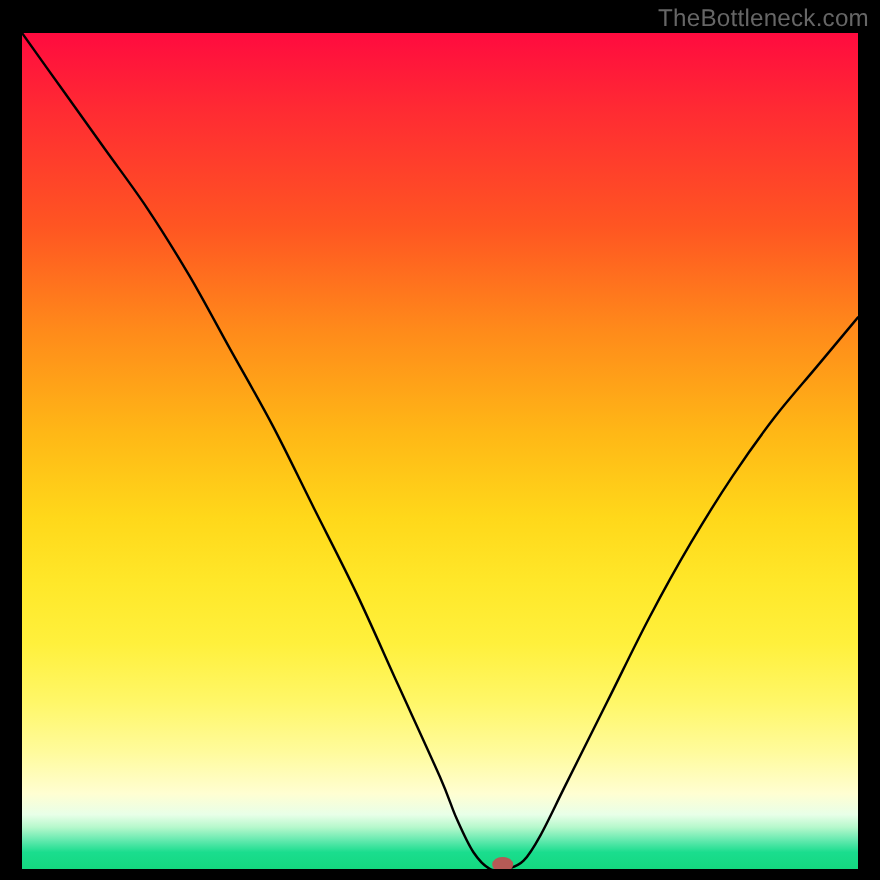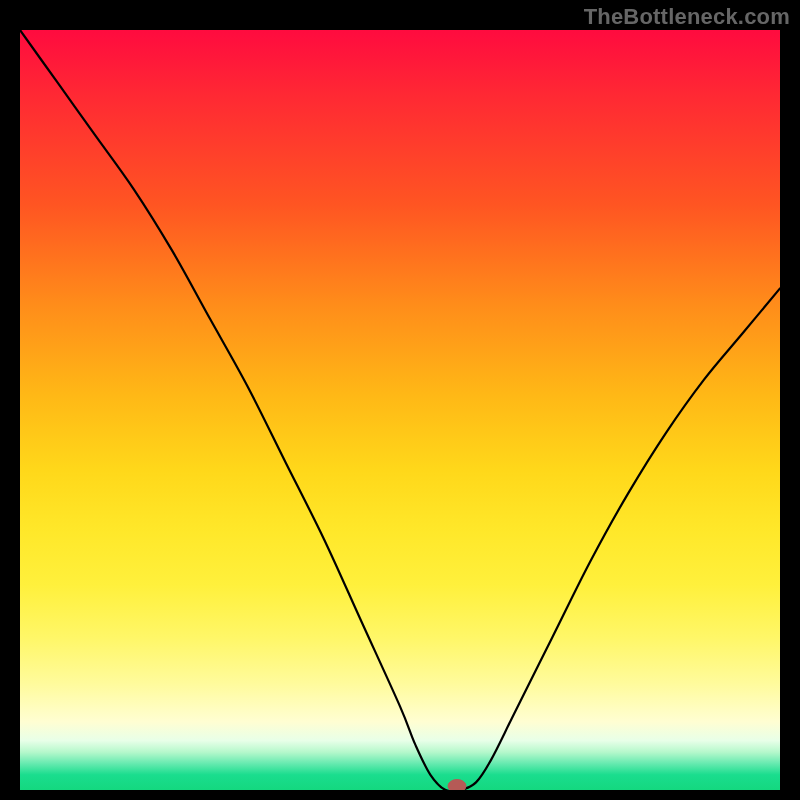--- a/index.html
+++ b/index.html
@@ -23,7 +23,7 @@
     right: 10px;
     color: #666;
     font-size: 22px;
-    font-weight: 700;
+    font-weight: 400;
     letter-spacing: 0.2px;
     z-index: 10;
   }

